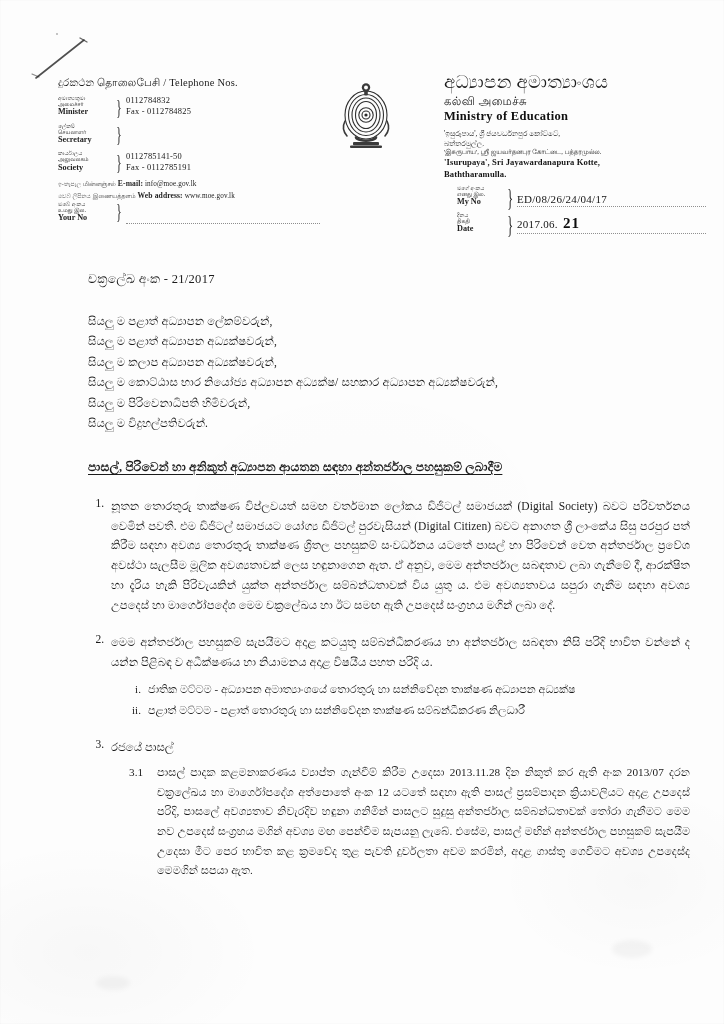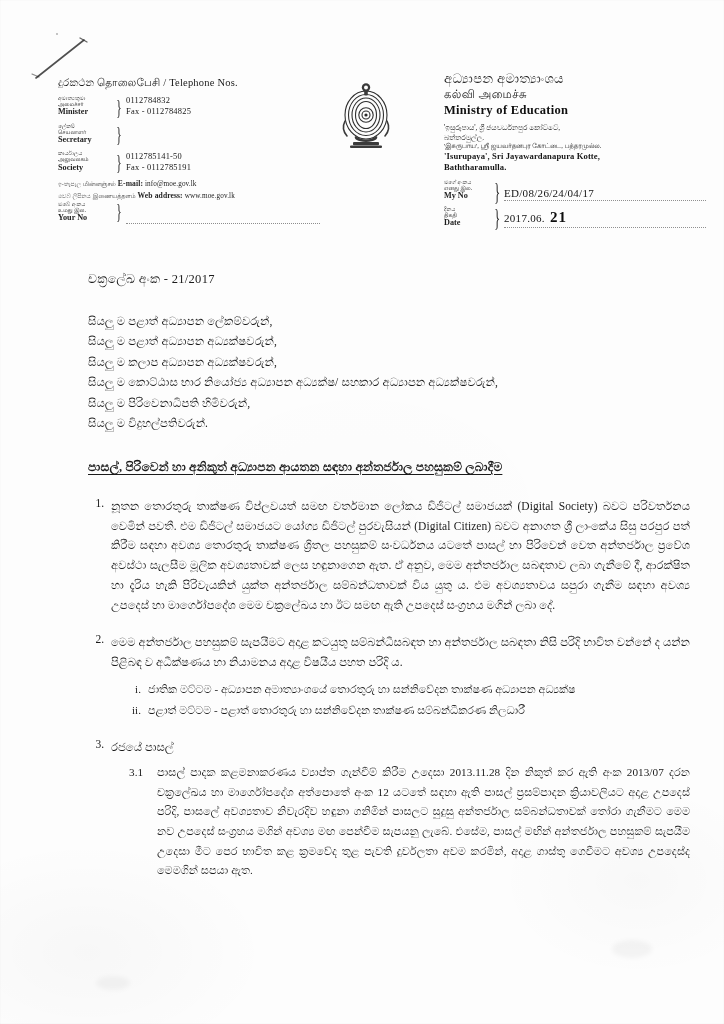--- a/index.html
+++ b/index.html
@@ -150,7 +150,7 @@
     width: 262px;
   }
   .min-si {
-    font-size: 13px;
+    font-size: 18px;
     color: #1f1f1f;
     letter-spacing: 0.4px;
     filter: blur(0.2px);

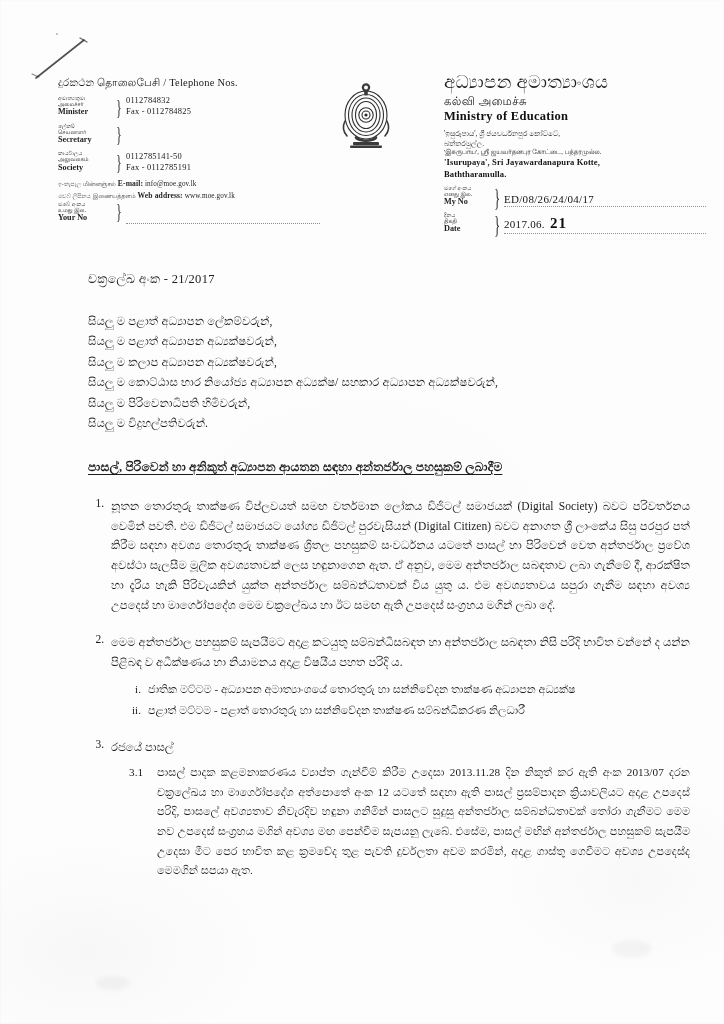--- a/index.html
+++ b/index.html
@@ -199,6 +199,7 @@
     width: 46px;
     flex: none;
     line-height: 1.05;
+    margin-left: 13px;
   }
   .ref-brace {
     width: 14px;

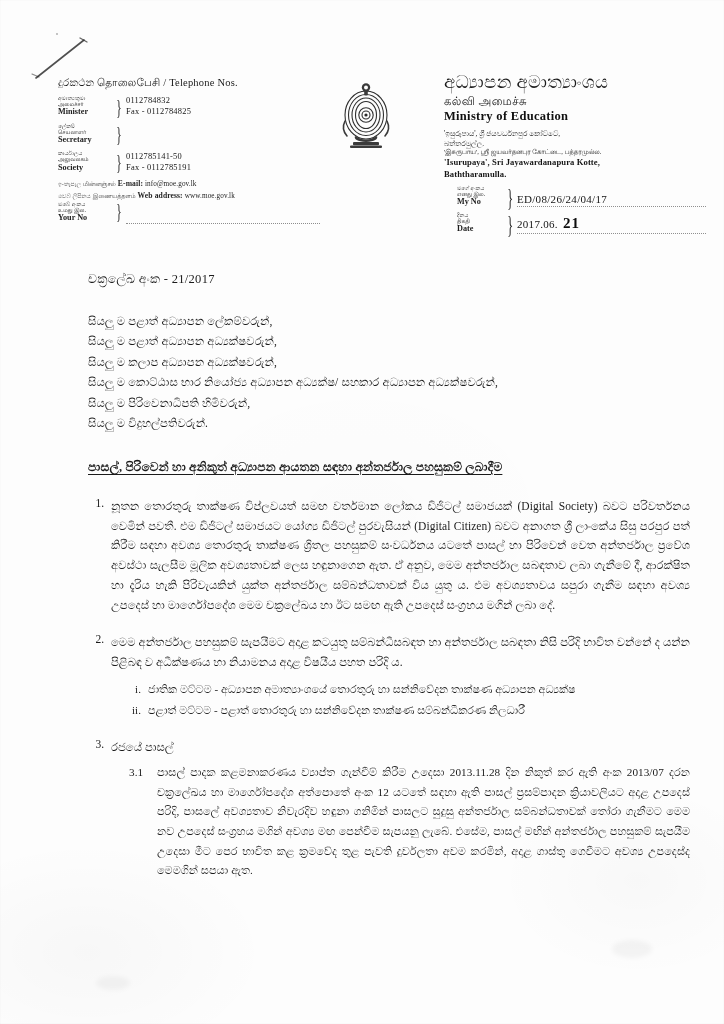--- a/index.html
+++ b/index.html
@@ -518,7 +518,7 @@
       <li class="clause">
         <div class="clause-num si-text">2.</div>
         <div class="clause-body">
-          <div class="clause-title si-text">මෙම අන්තර්ජාල පහසුකම් සැපයීමට අදාළ කටයුතු සම්බන්ධීසබඳත හා අන්තර්ජාල සබඳතා නිසි පරිදි භාවිත වන්නේ ද යන්න පිළිබඳ ව අධීක්ෂණය හා නියාමනය අදාළ විෂයීය පහත පරිදි ය.</div>
+          <div class="clause-title si-text">මෙම අන්තර්ජාල පහසුකම් සැපයීමට අදාළ කටයුතු සම්බන්ධීකරණය හා අන්තර්ජාල සබඳතා නිසි පරිදි භාවිත වන්නේ ද යන්න පිළිබඳ ව අධීක්ෂණය හා නියාමනය අදාළ විෂයීය පහත පරිදි ය.</div>
           <ol class="roman">
             <li class="sub-item">
               <div class="sub-num si-text">i.</div>

